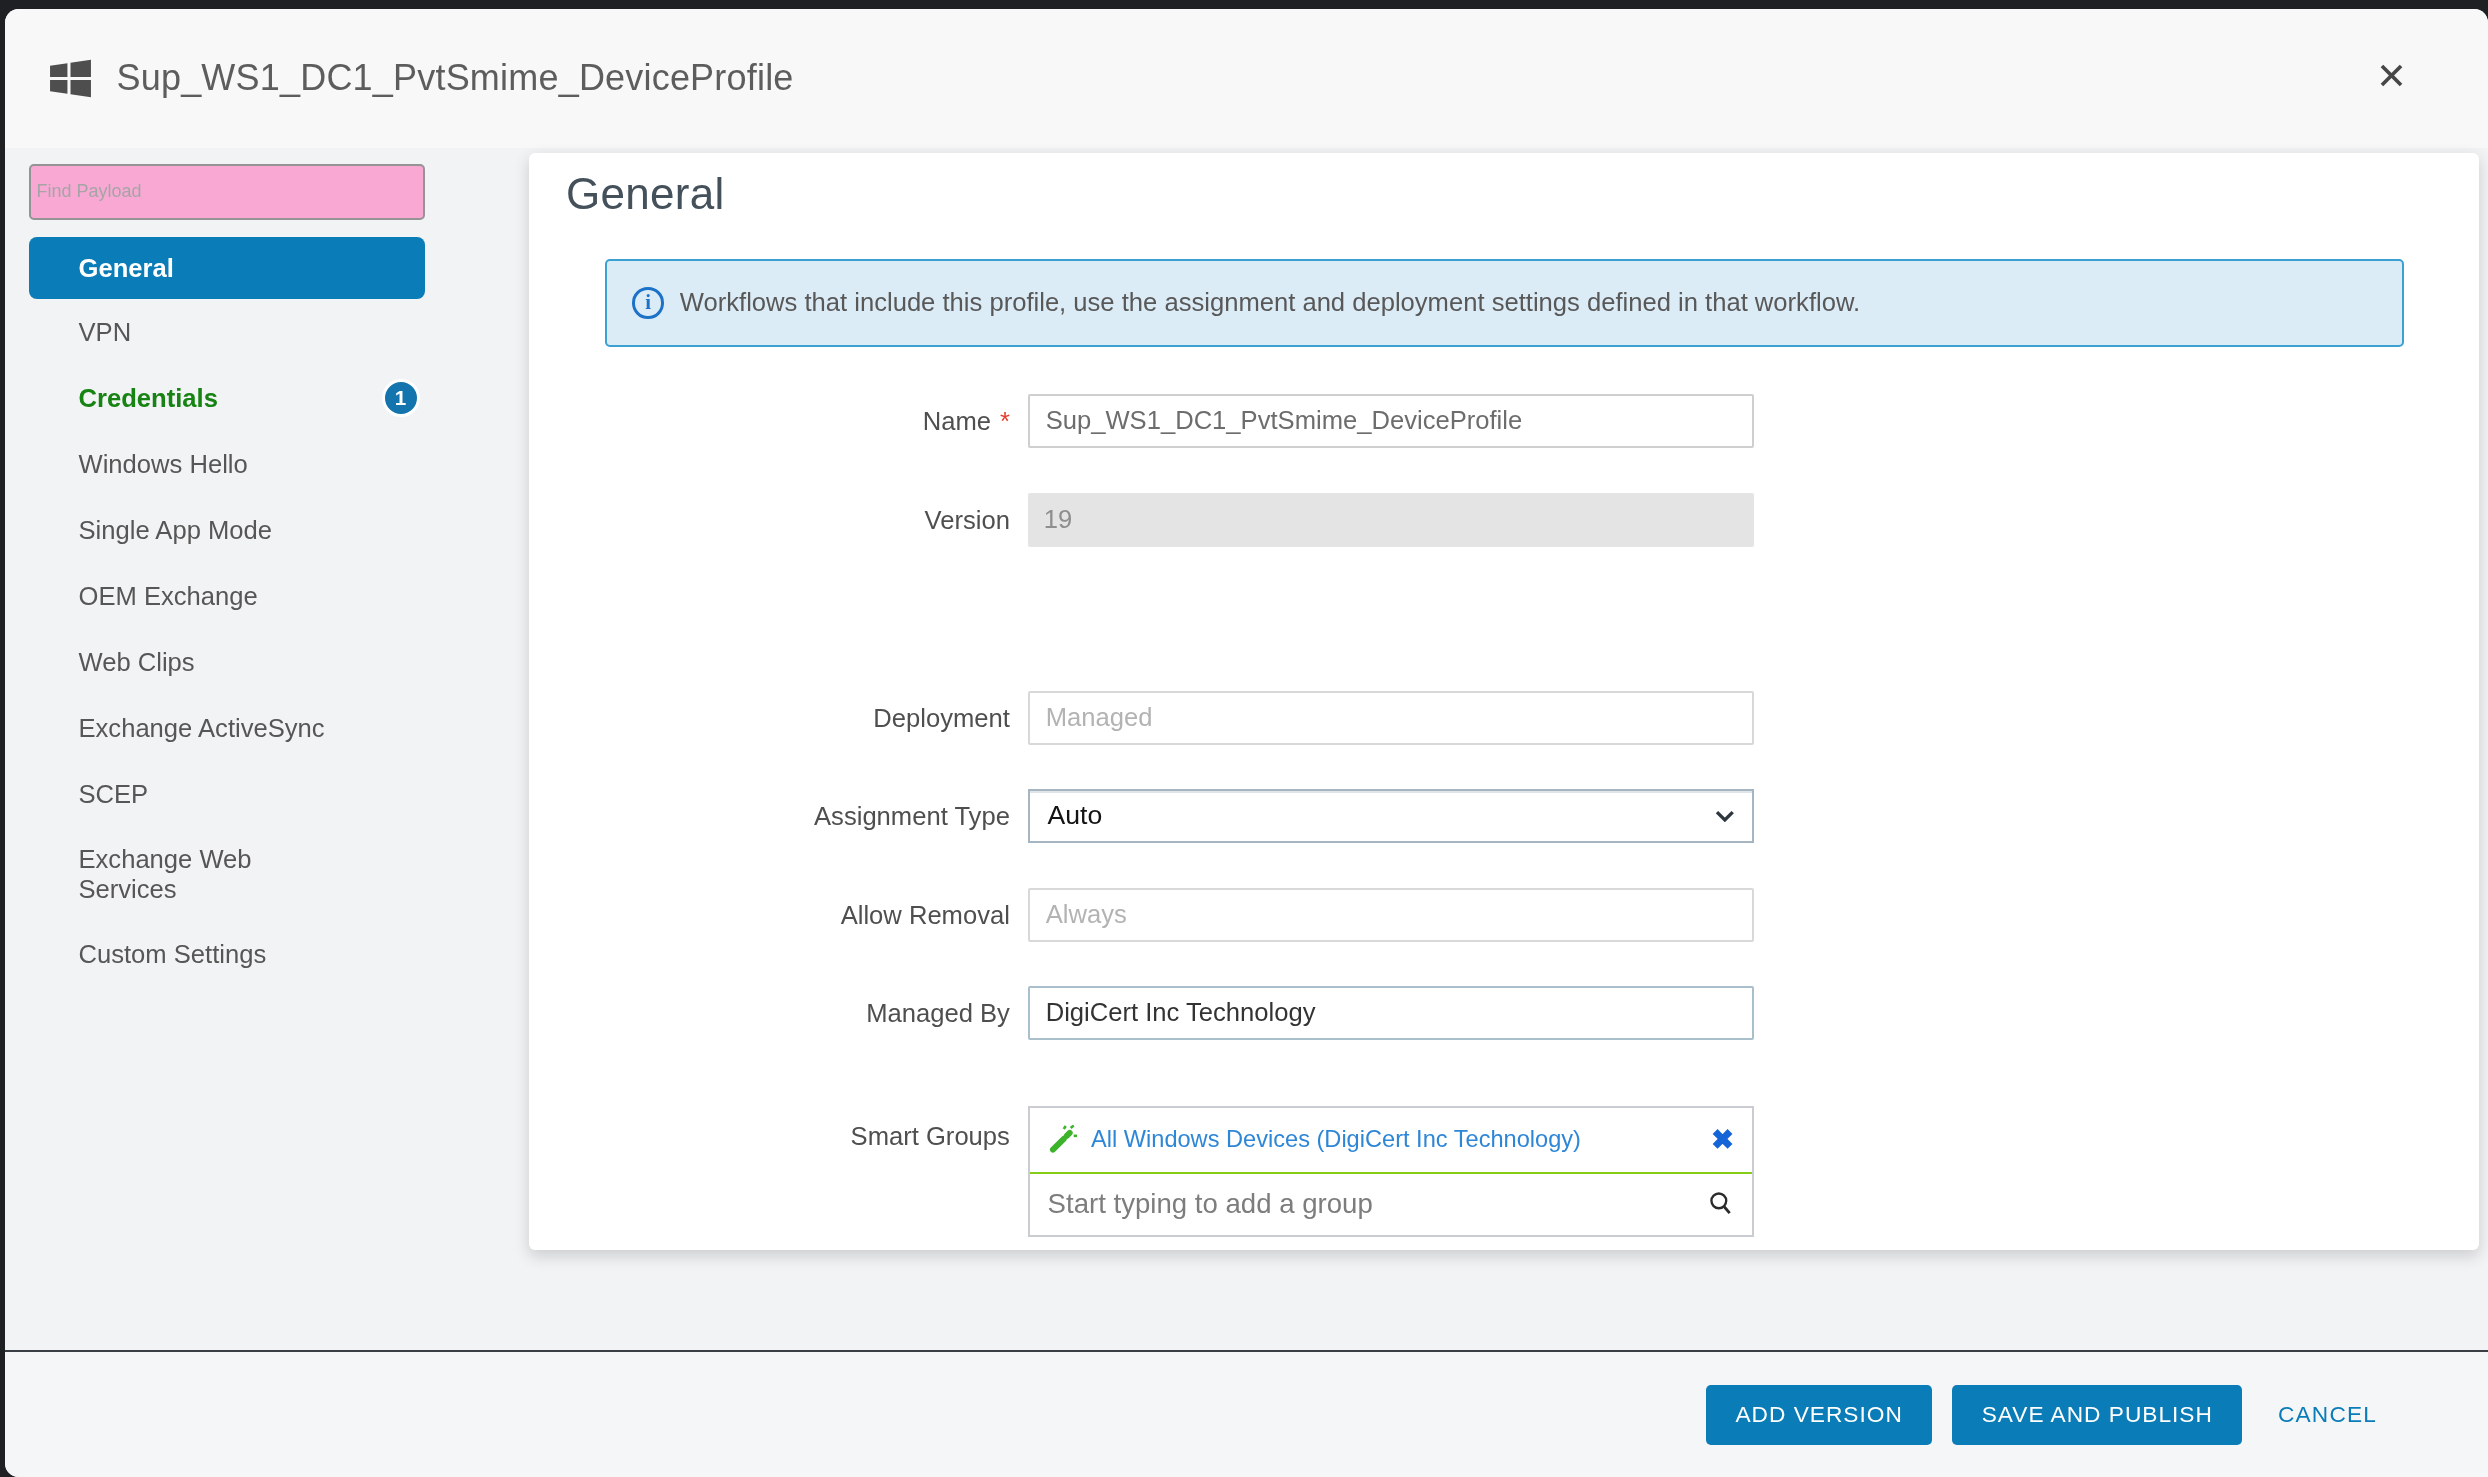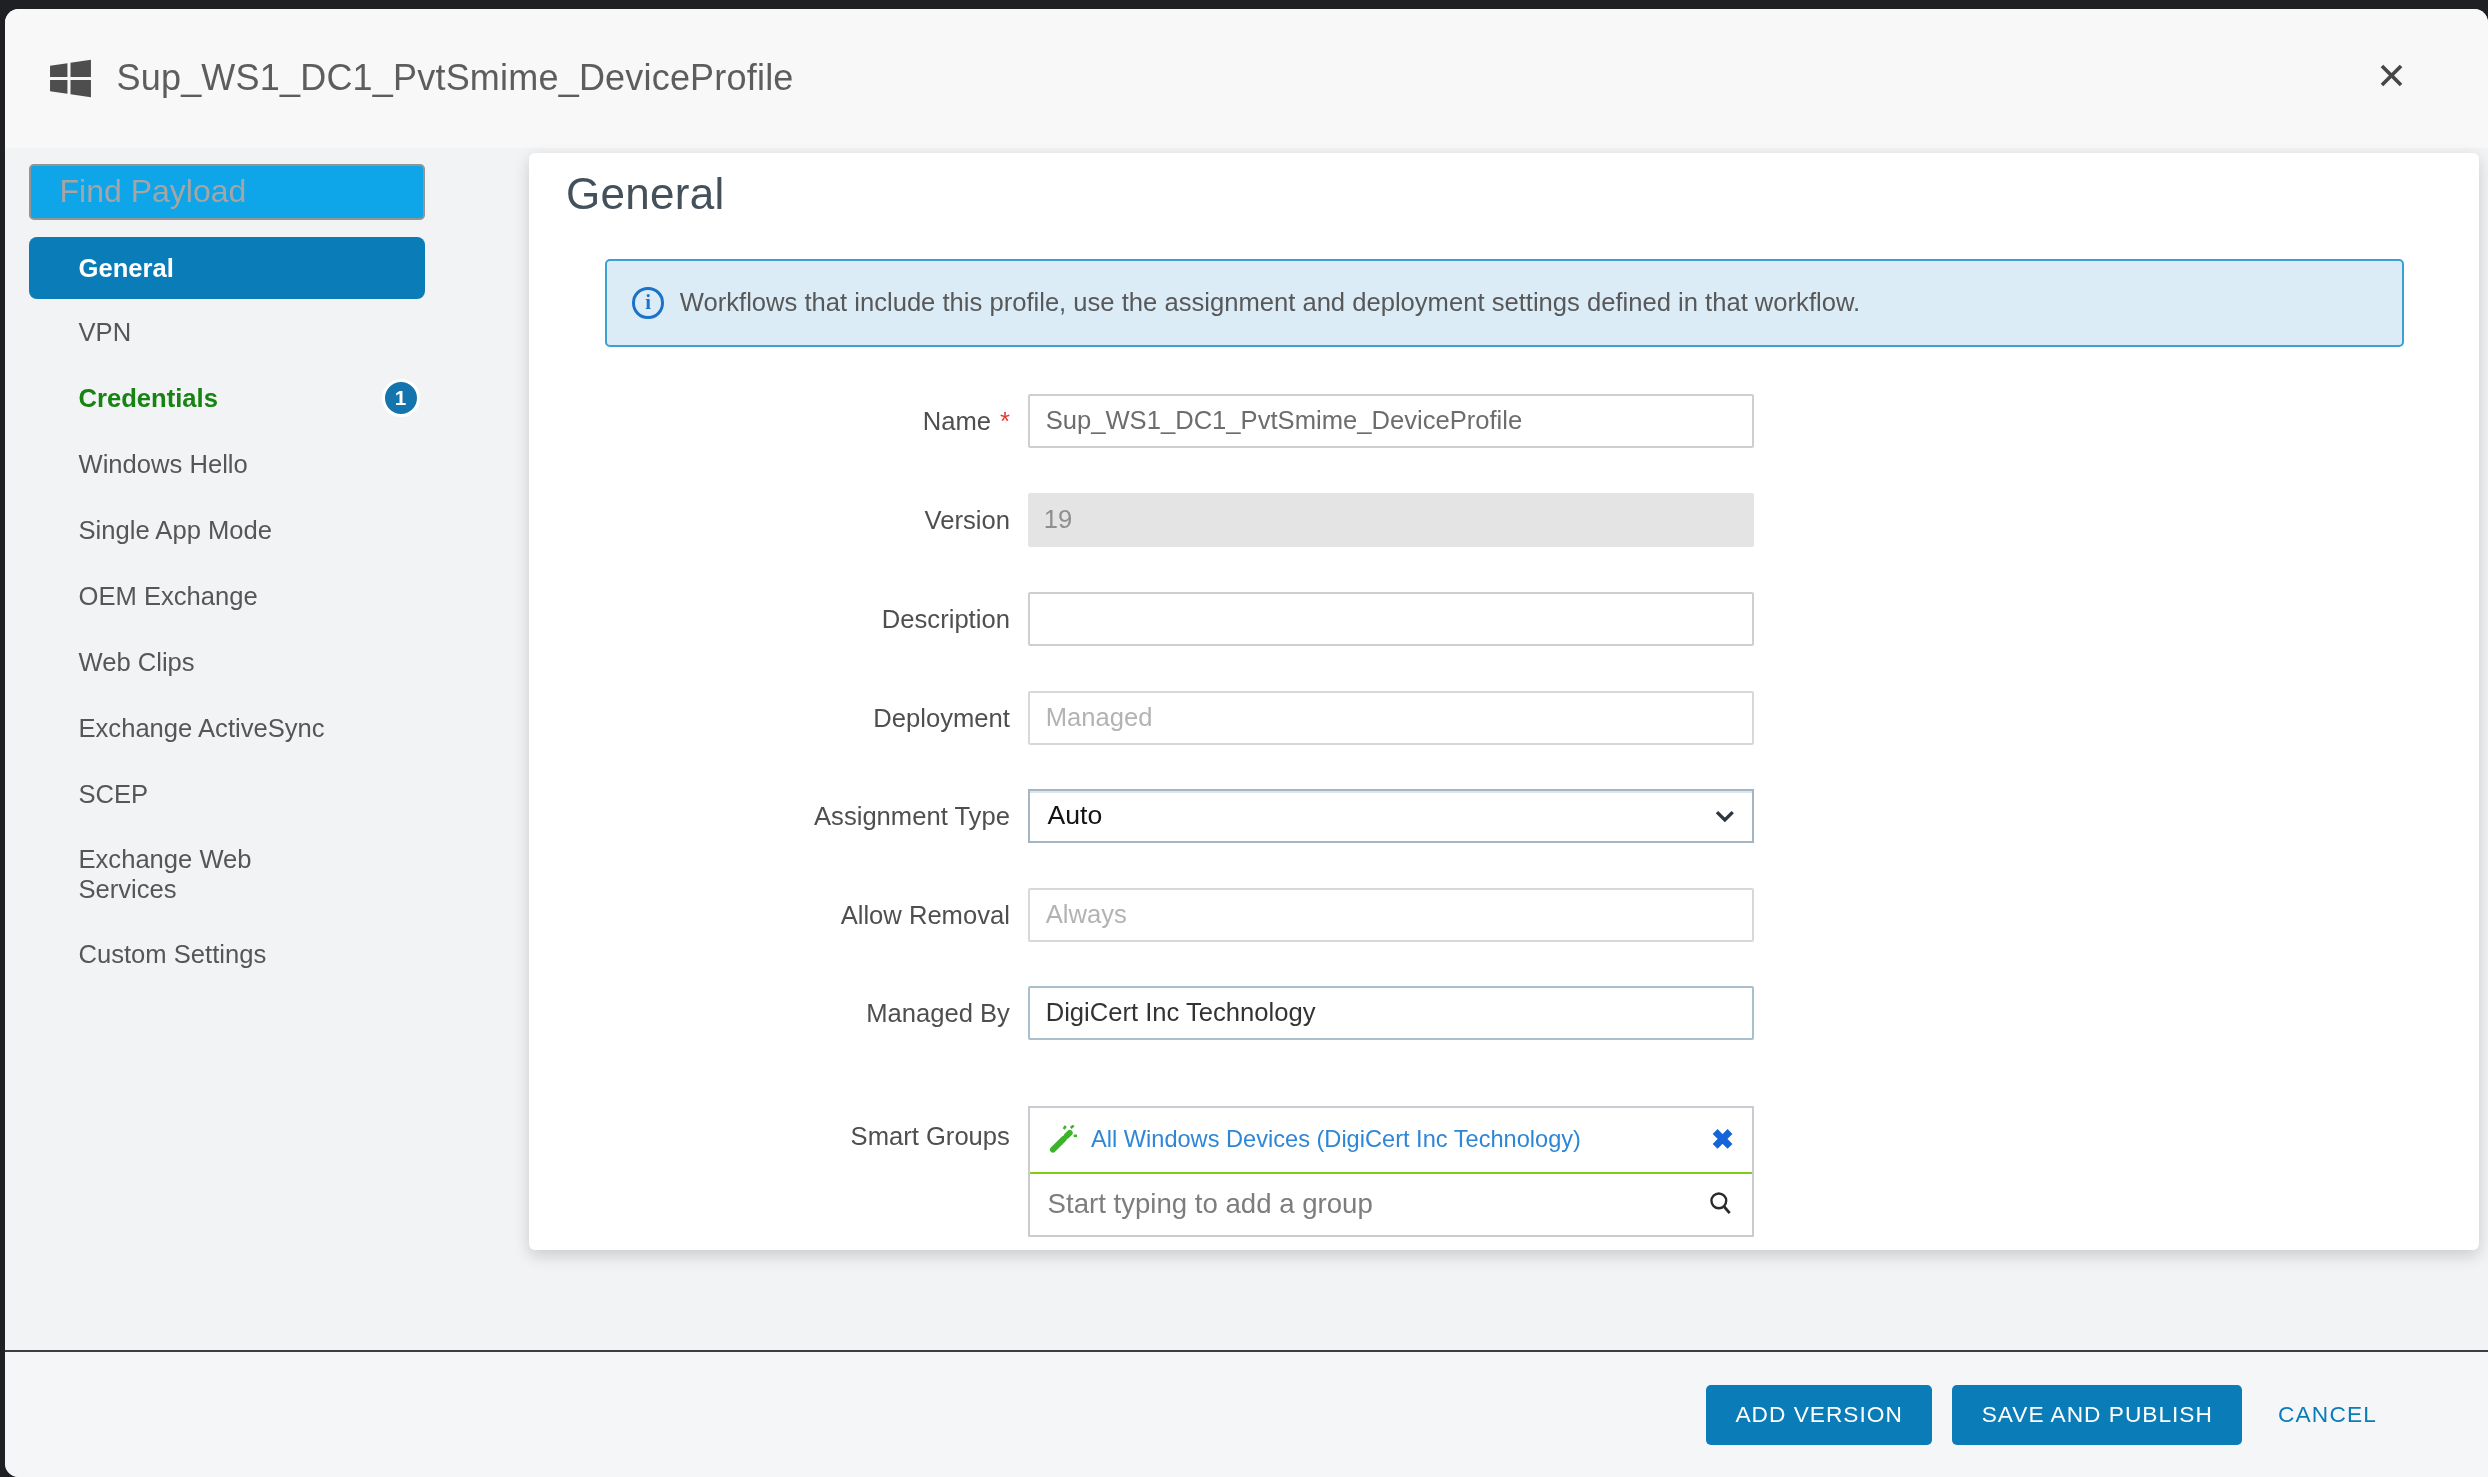--- a/index.html
+++ b/index.html
@@ -26,7 +26,7 @@
   
   .sidebar { position:absolute; left:24.6px; top:15.8px; width:396px; }
   .find-input { width:100%; height:56px; border:2px solid #949494; border-radius:4.9px;
-                background:#0ea5e9; font-size:32px; padding:0 28px; color:#444;
+                background:#f9a8d4; font-size:18px; padding:0 5px; color:#444;
                 font-family:"Liberation Sans", sans-serif; }
   .find-input::placeholder { color:#a5a5a5; }
   .paylist { margin-top:17.7px; list-style:none; }

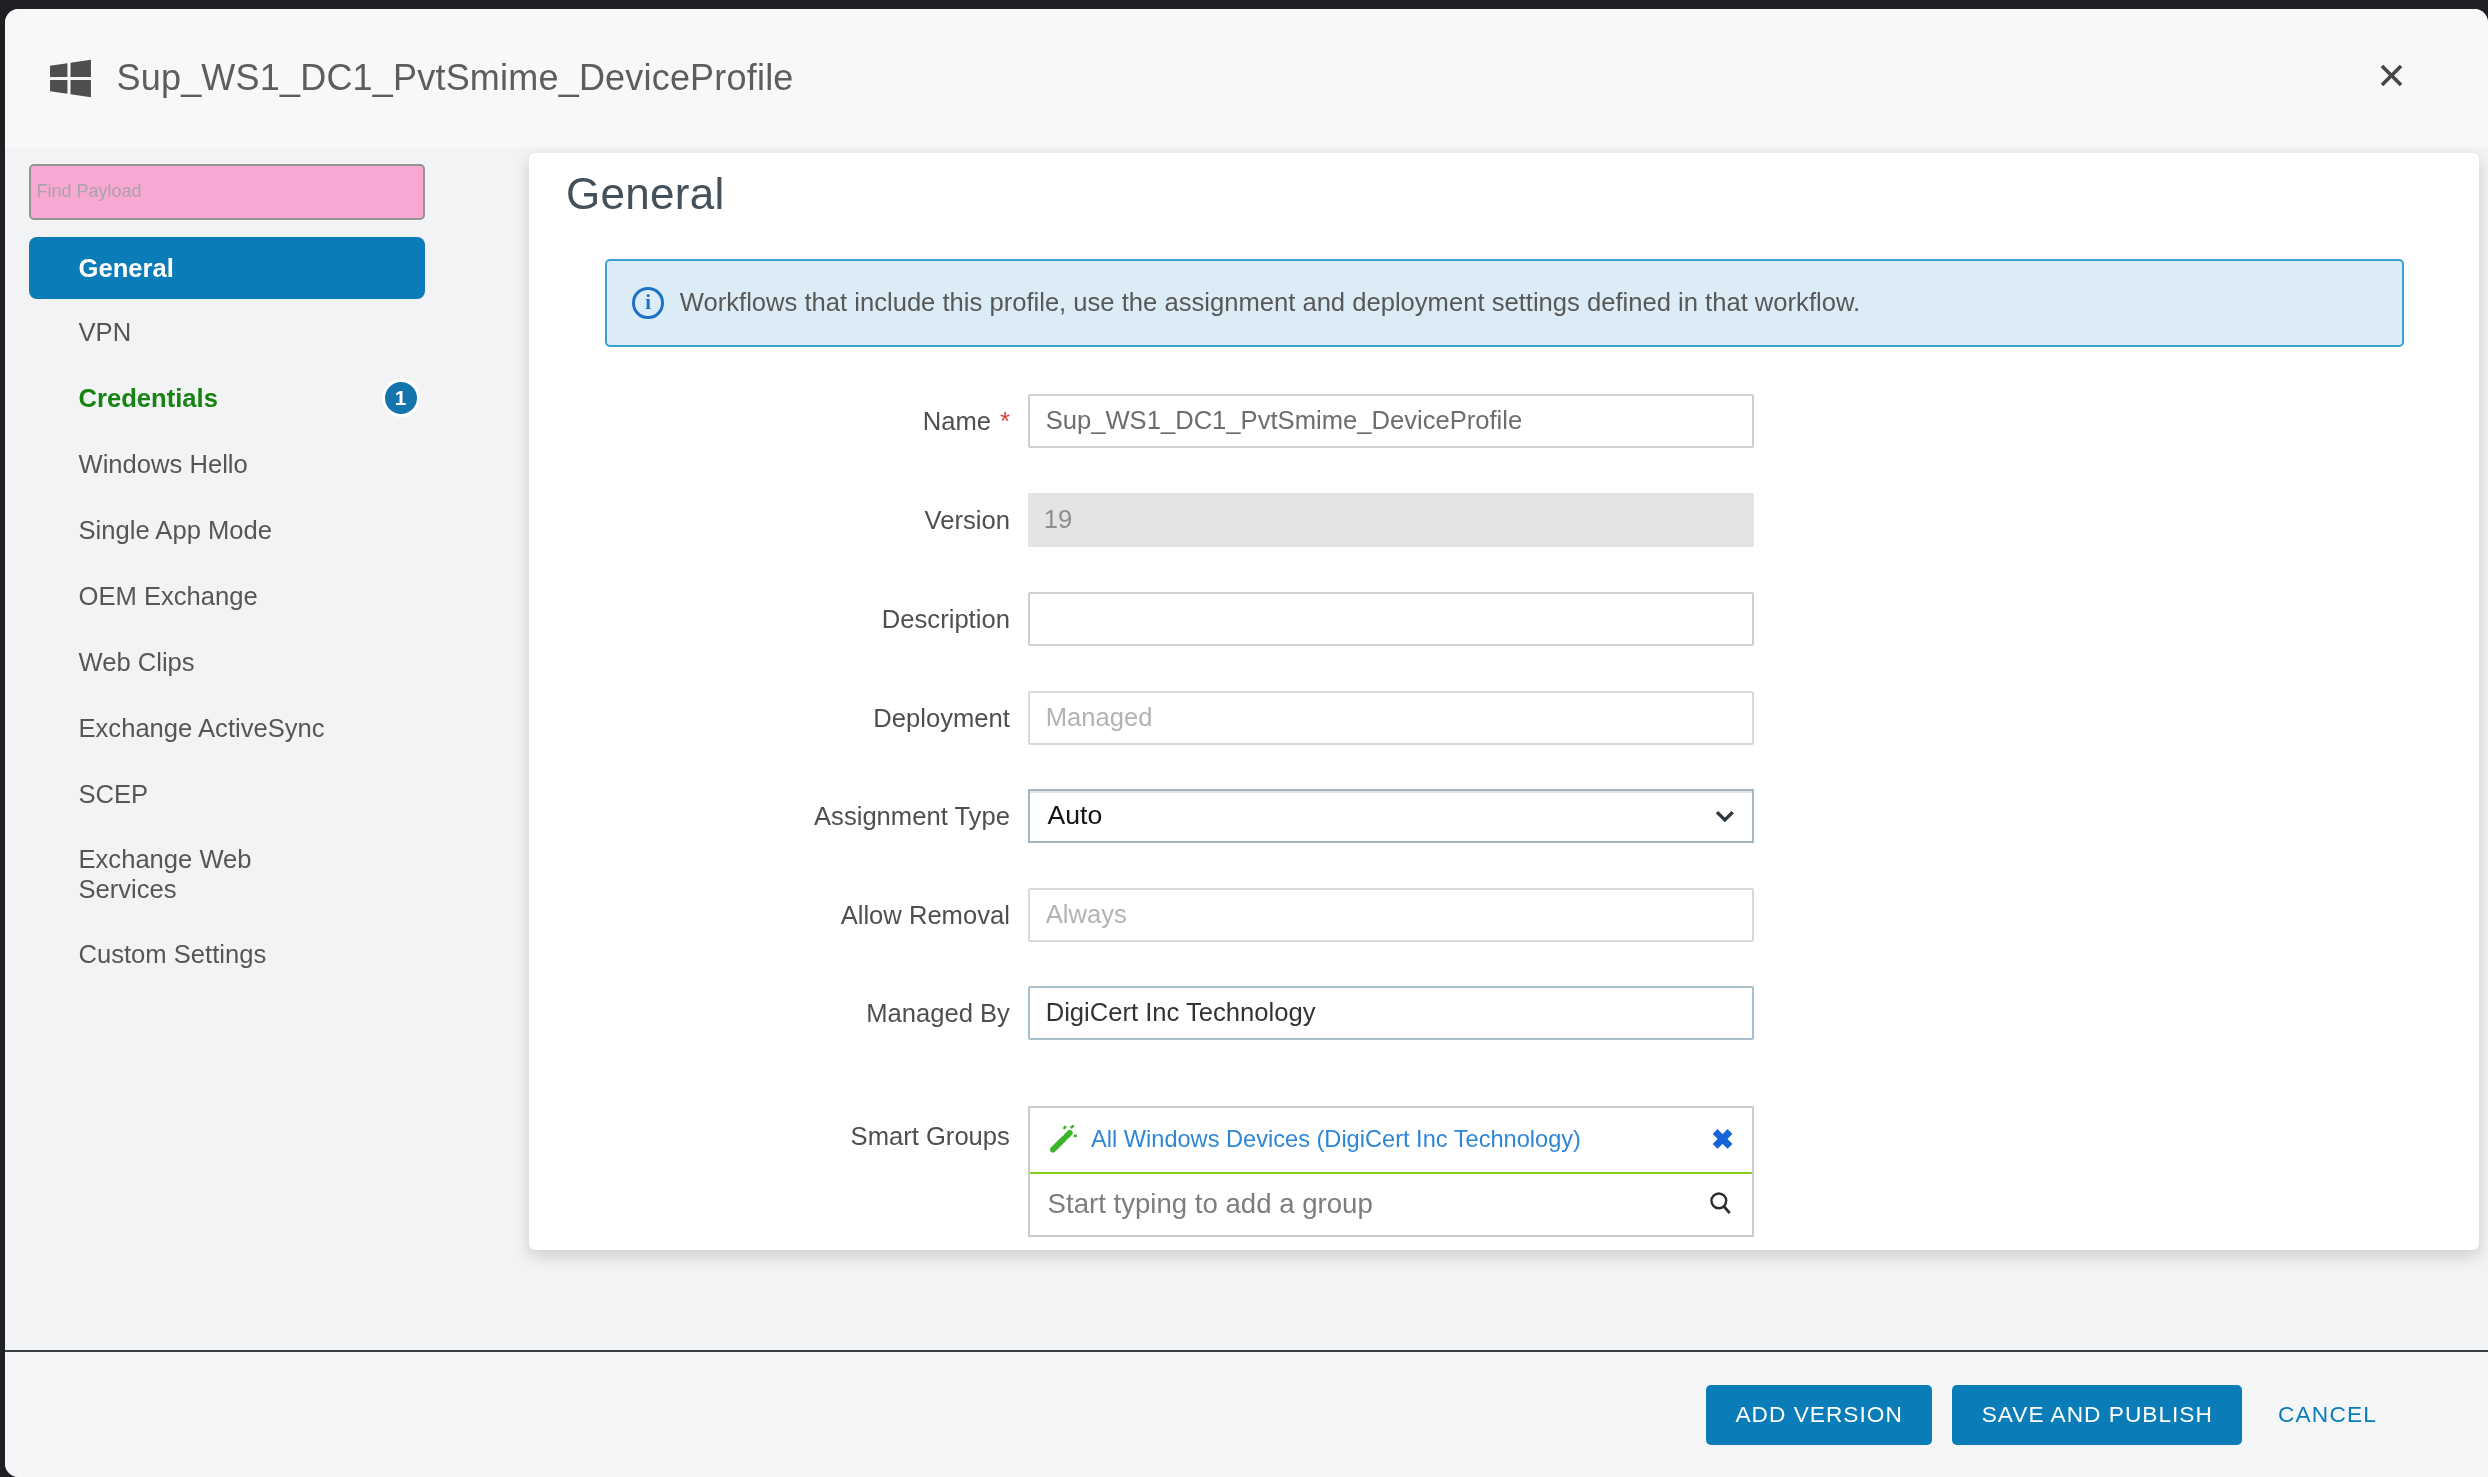--- a/index.html
+++ b/index.html
@@ -155,10 +155,6 @@
         <div class="ctl"><input class="inp ver" readonly="" value="19" style=""></div>
       </div>
 
-      <div class="row" style="top:439px">
-        <div class="lbl">Description</div>
-        <div class="ctl"><input class="inp" value="" style=""></div>
-      </div>
 
       <div class="row" style="top:538px">
         <div class="lbl">Deployment</div>

